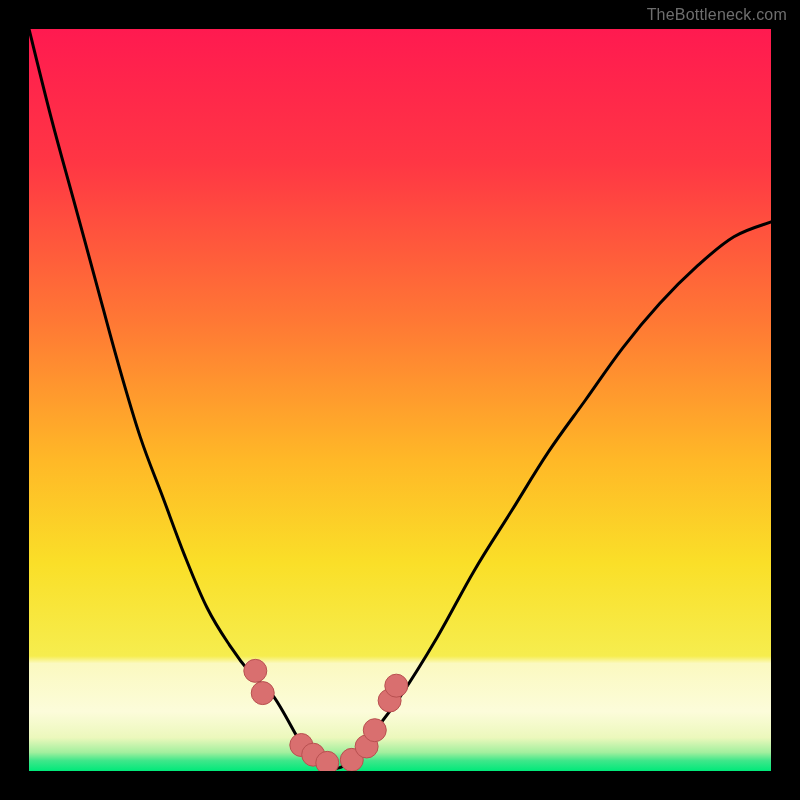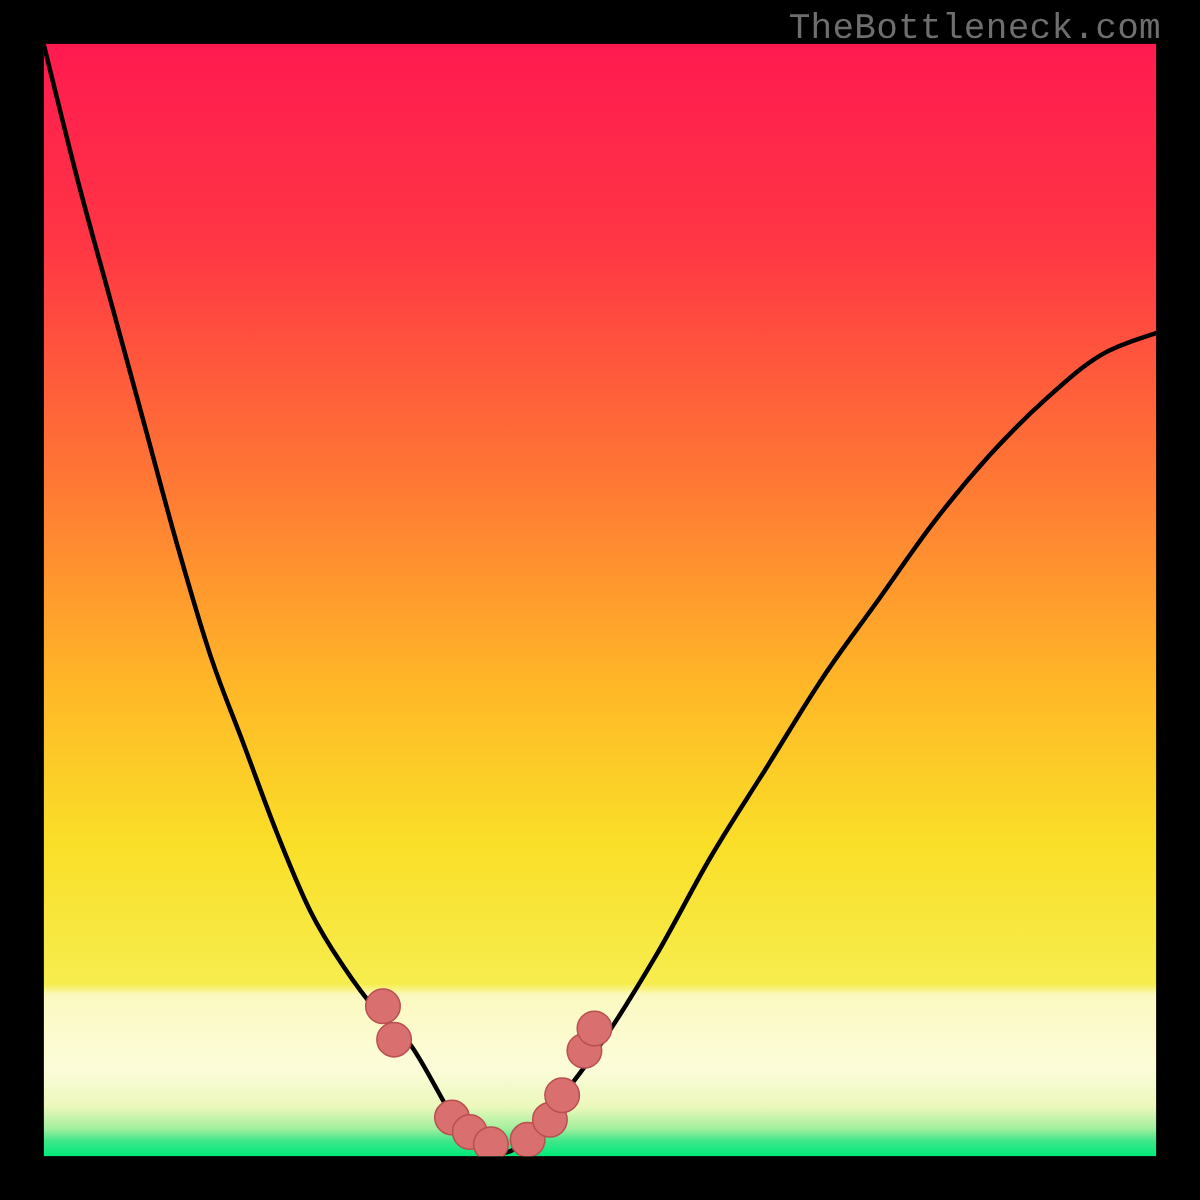--- a/index.html
+++ b/index.html
@@ -29,9 +29,9 @@
   .watermark {
     position: absolute;
     top: 6px;
-    right: 26px;
-    font-family: Liberation Mono, monospace;
-    font-size: 24px;
+    right: 13px;
+    font-family: Liberation Sans, sans-serif;
+    font-size: 16px;
     font-weight: 500;
     color: #6e6e6e;
     letter-spacing: 0.2px;

